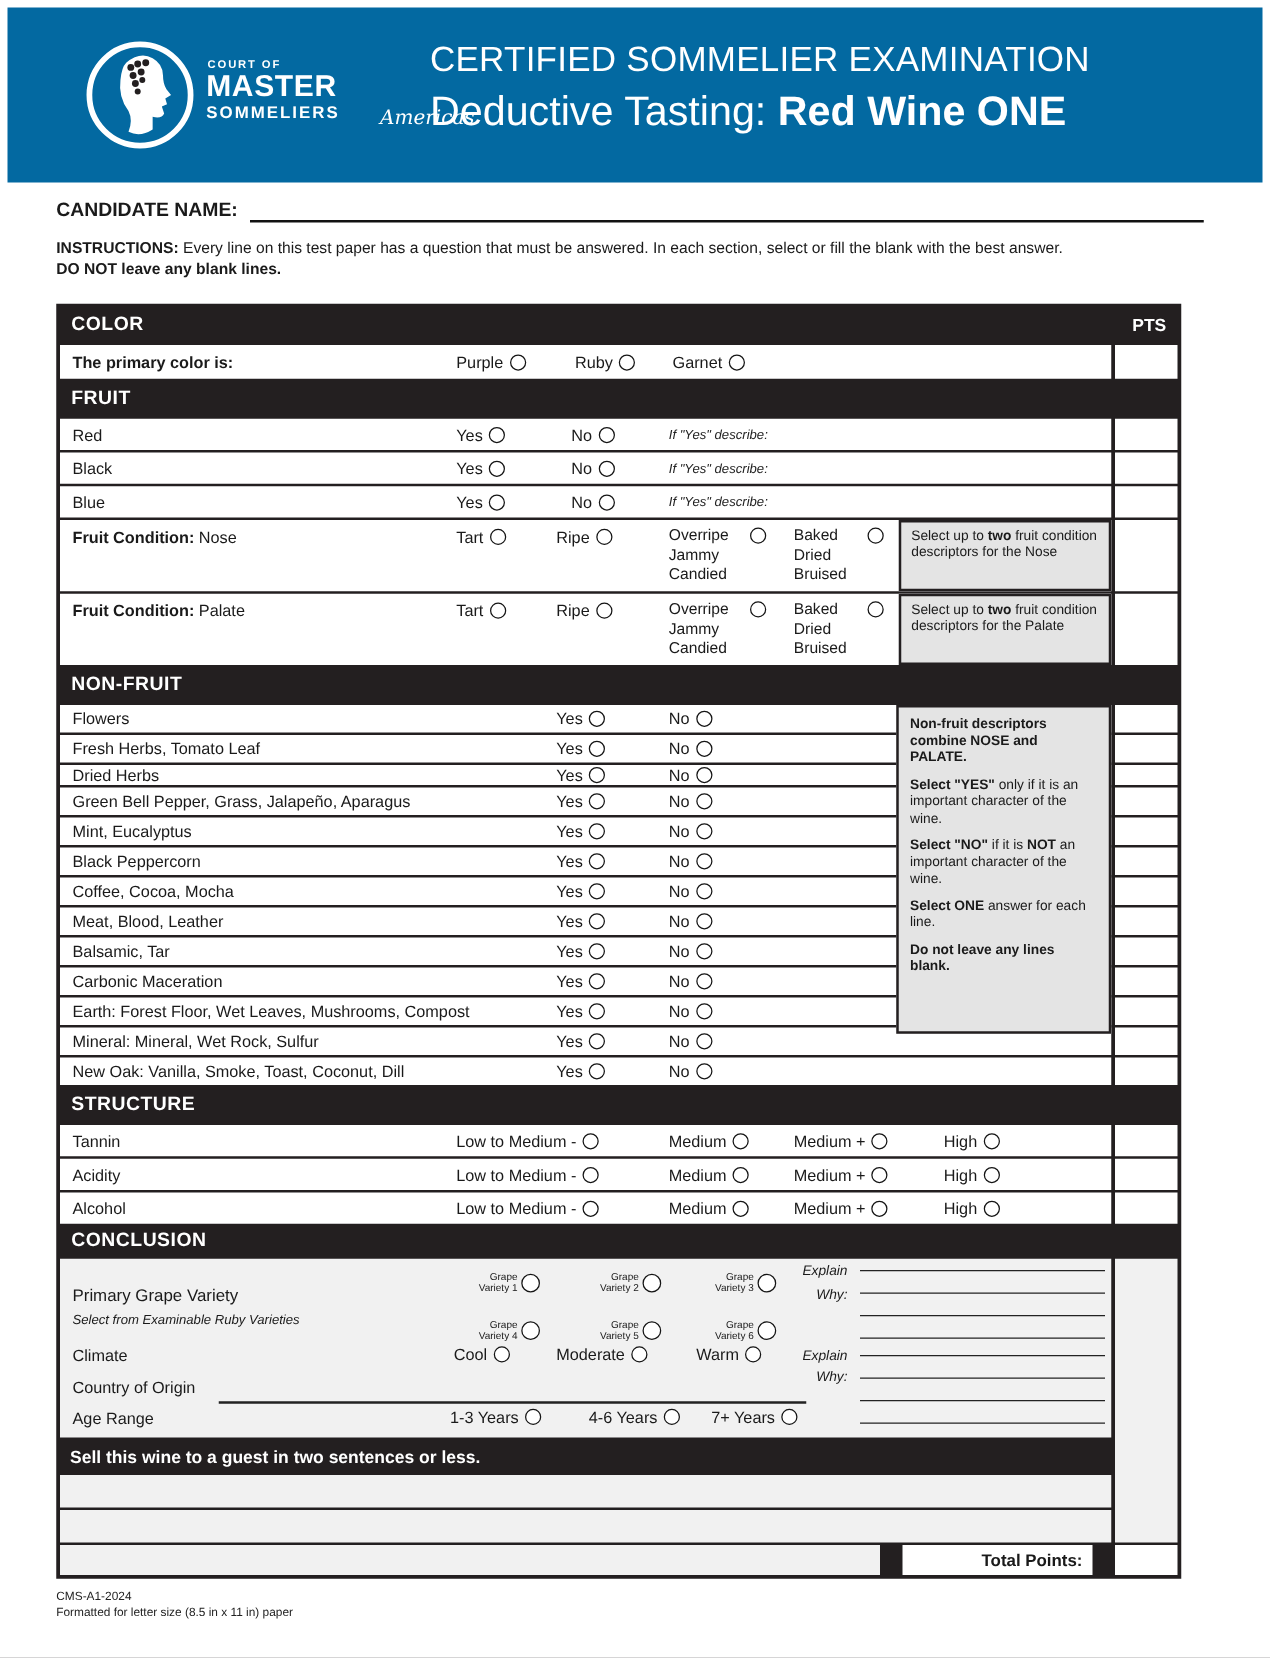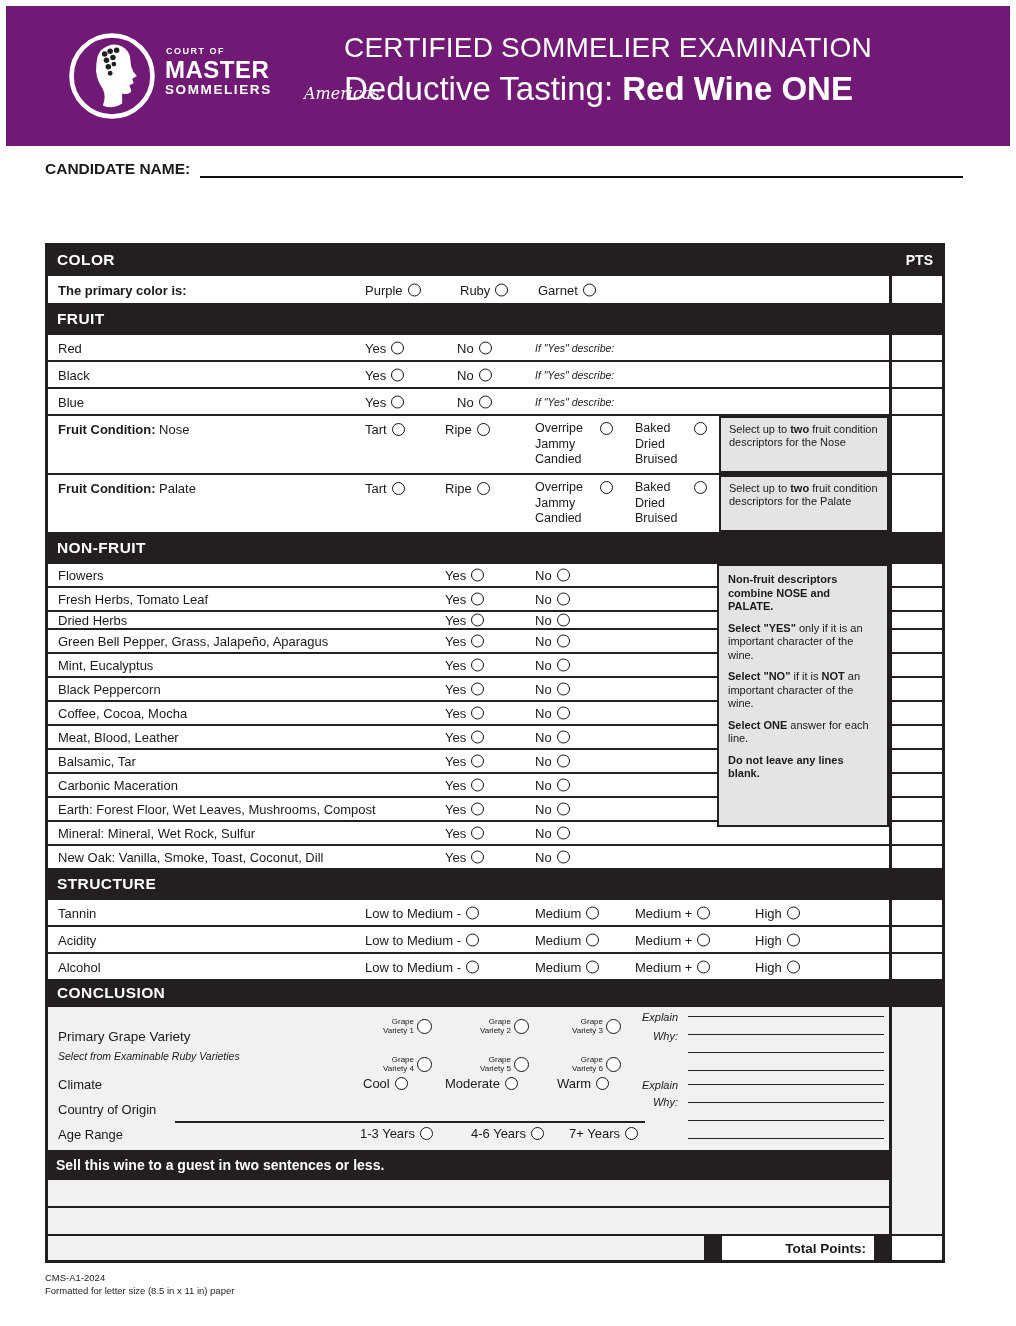--- a/index.html
+++ b/index.html
@@ -6,7 +6,7 @@
   .page{position:relative;width:1016px;height:1326px;background:#fff;overflow:hidden;
         font-family:"Liberation Sans",sans-serif;color:#1a1a1a;margin:0 auto;}
   
-  .topbar{position:absolute;left:6px;right:6px;top:6px;height:140px;background:#701a75;}
+  .topbar{position:absolute;left:6px;right:6px;top:6px;height:140px;background:#0369a1;}
   .logo-wrap{position:absolute;left:60px;top:24px;width:300px;height:96px;}
   .logo-svg{position:absolute;left:0;top:0;}
   .logo-l1{position:absolute;left:100px;top:16px;color:#fff;font-size:9px;font-weight:bold;letter-spacing:1.5px;}

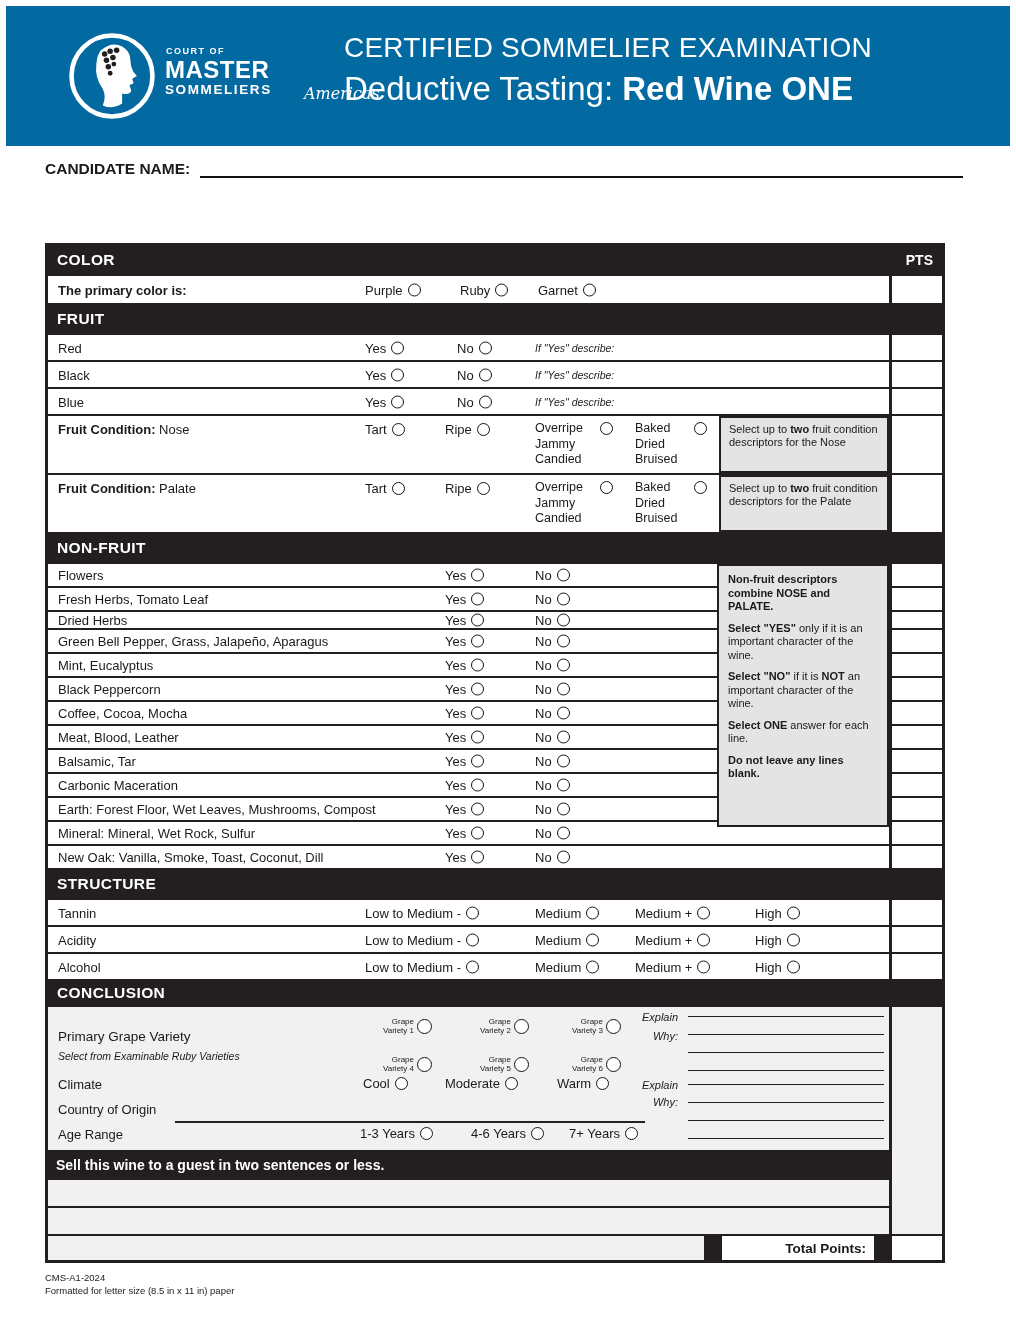--- a/index.html
+++ b/index.html
@@ -110,6 +110,10 @@
     <span class="cand-line"></span>
   </div>
 
+  <div class="instructions">
+    <b>INSTRUCTIONS:</b><span> Every line on this test paper has a question that must be answered. In each section, select or fill the blank with the best answer.</span><br>
+    <b>DO NOT leave any blank lines.</b>
+  </div>
 
   <div class="exam-table" id="examTable">
       <div class="sec-header" style="height: 28px;">

